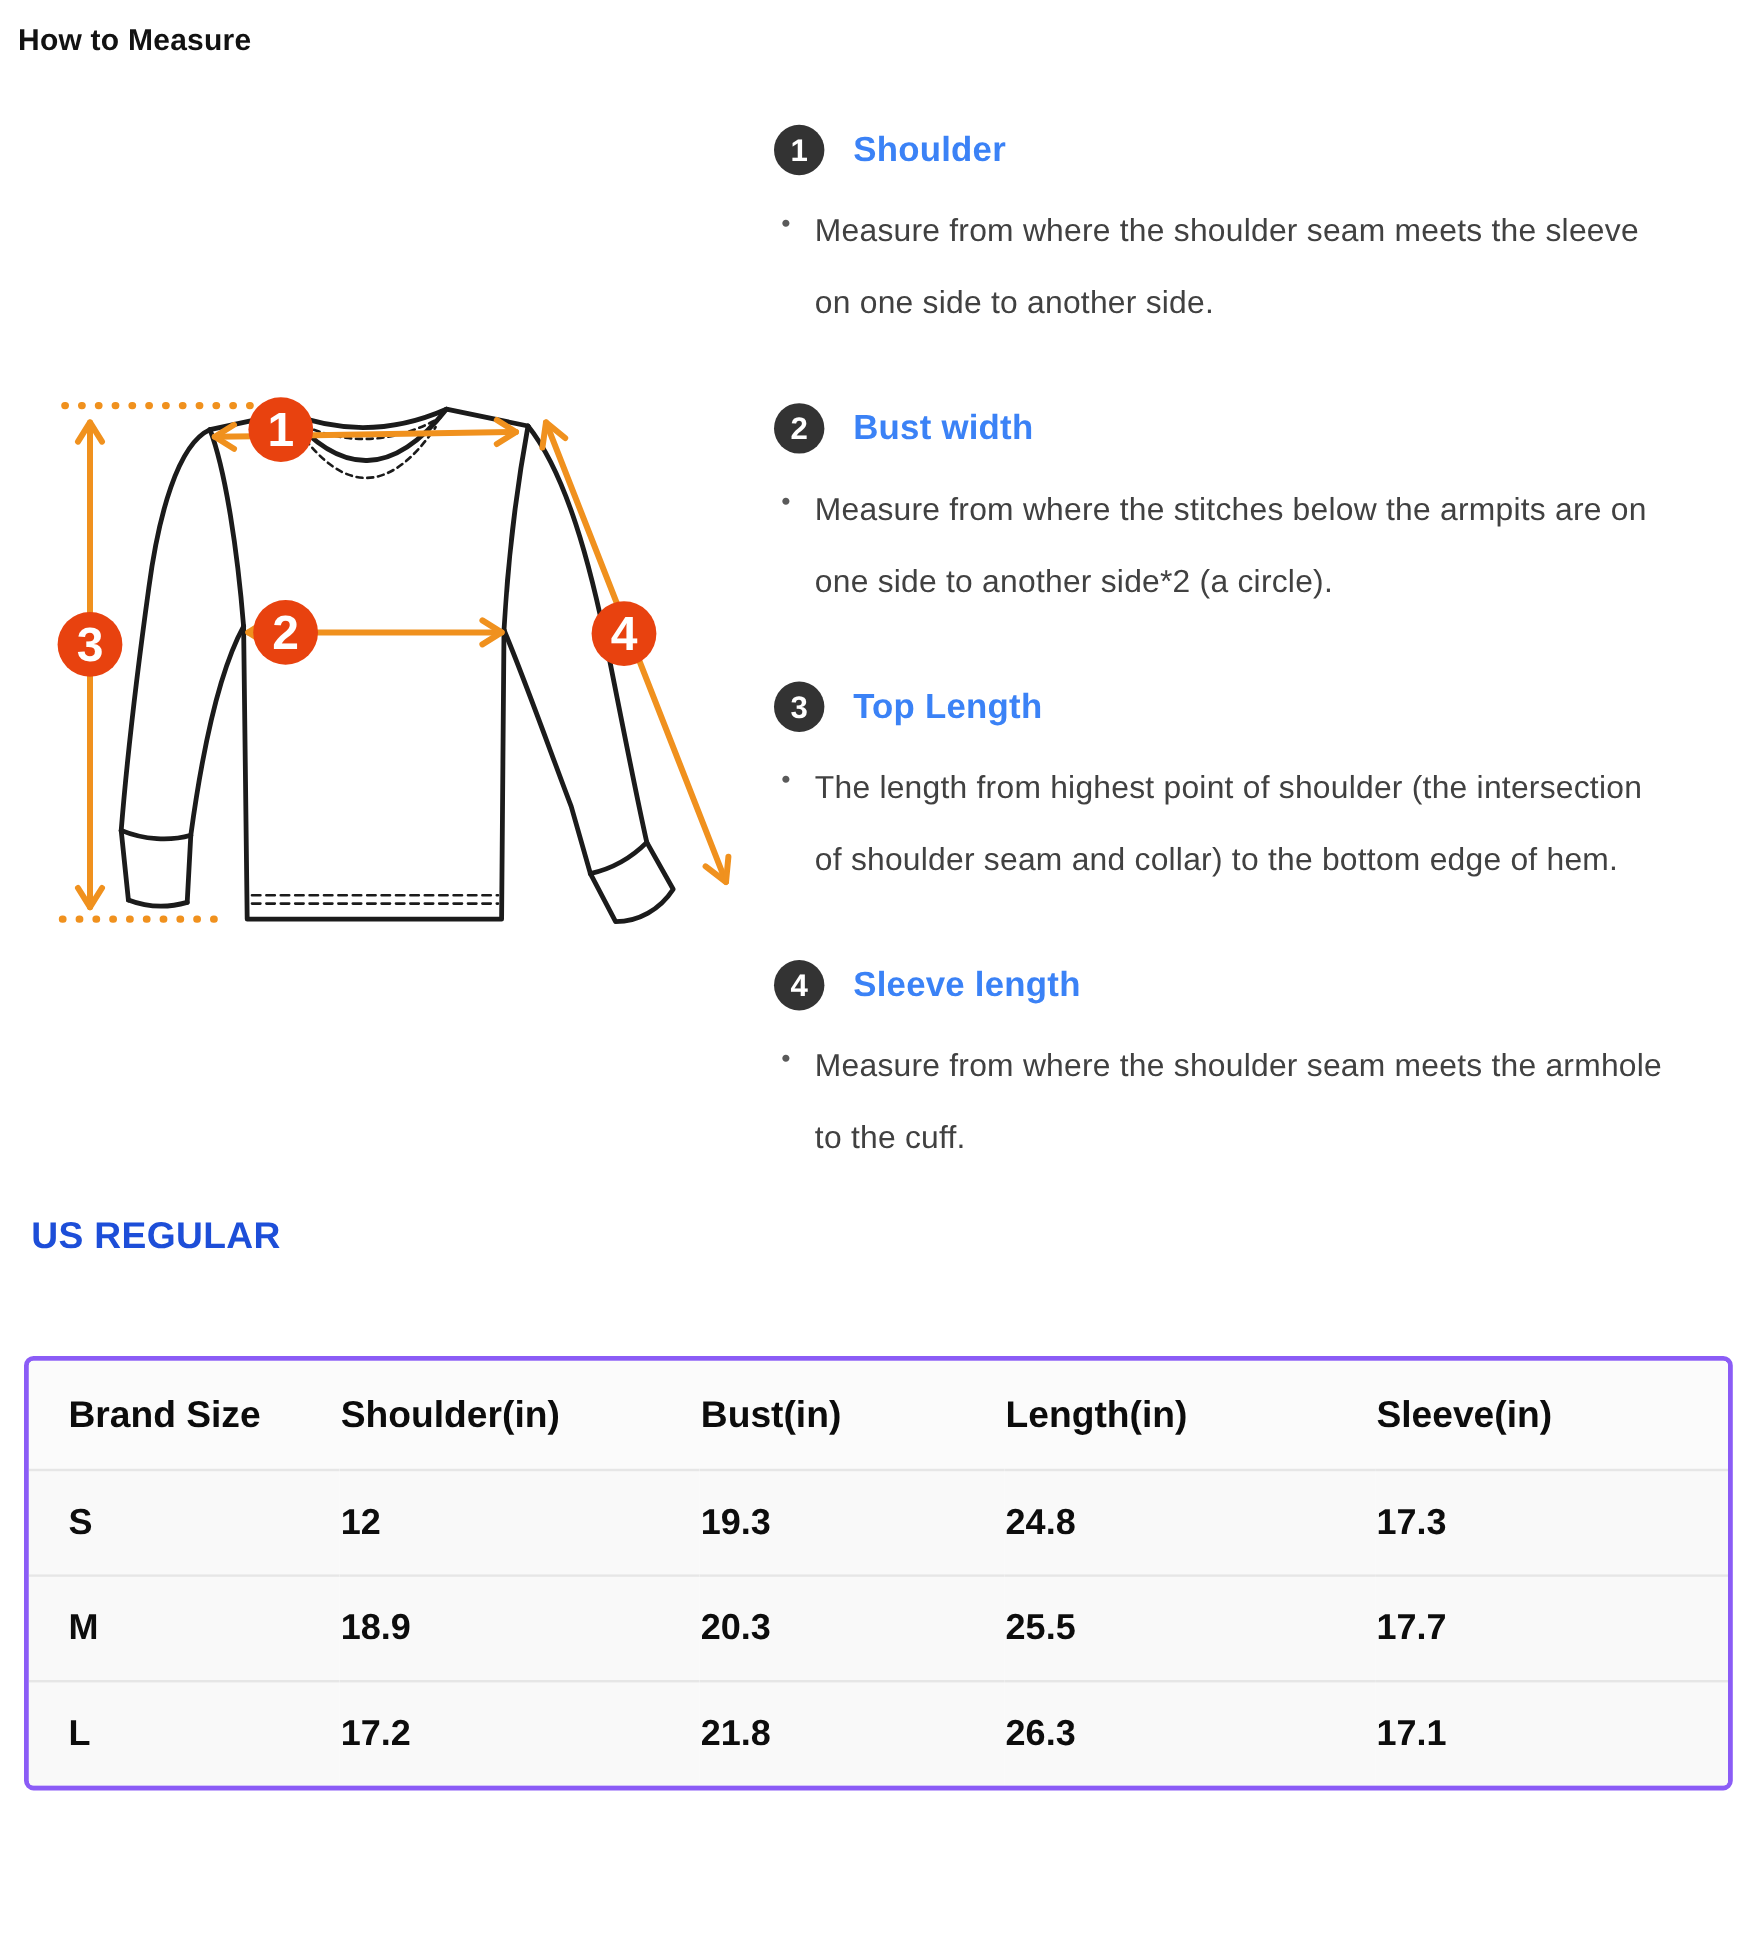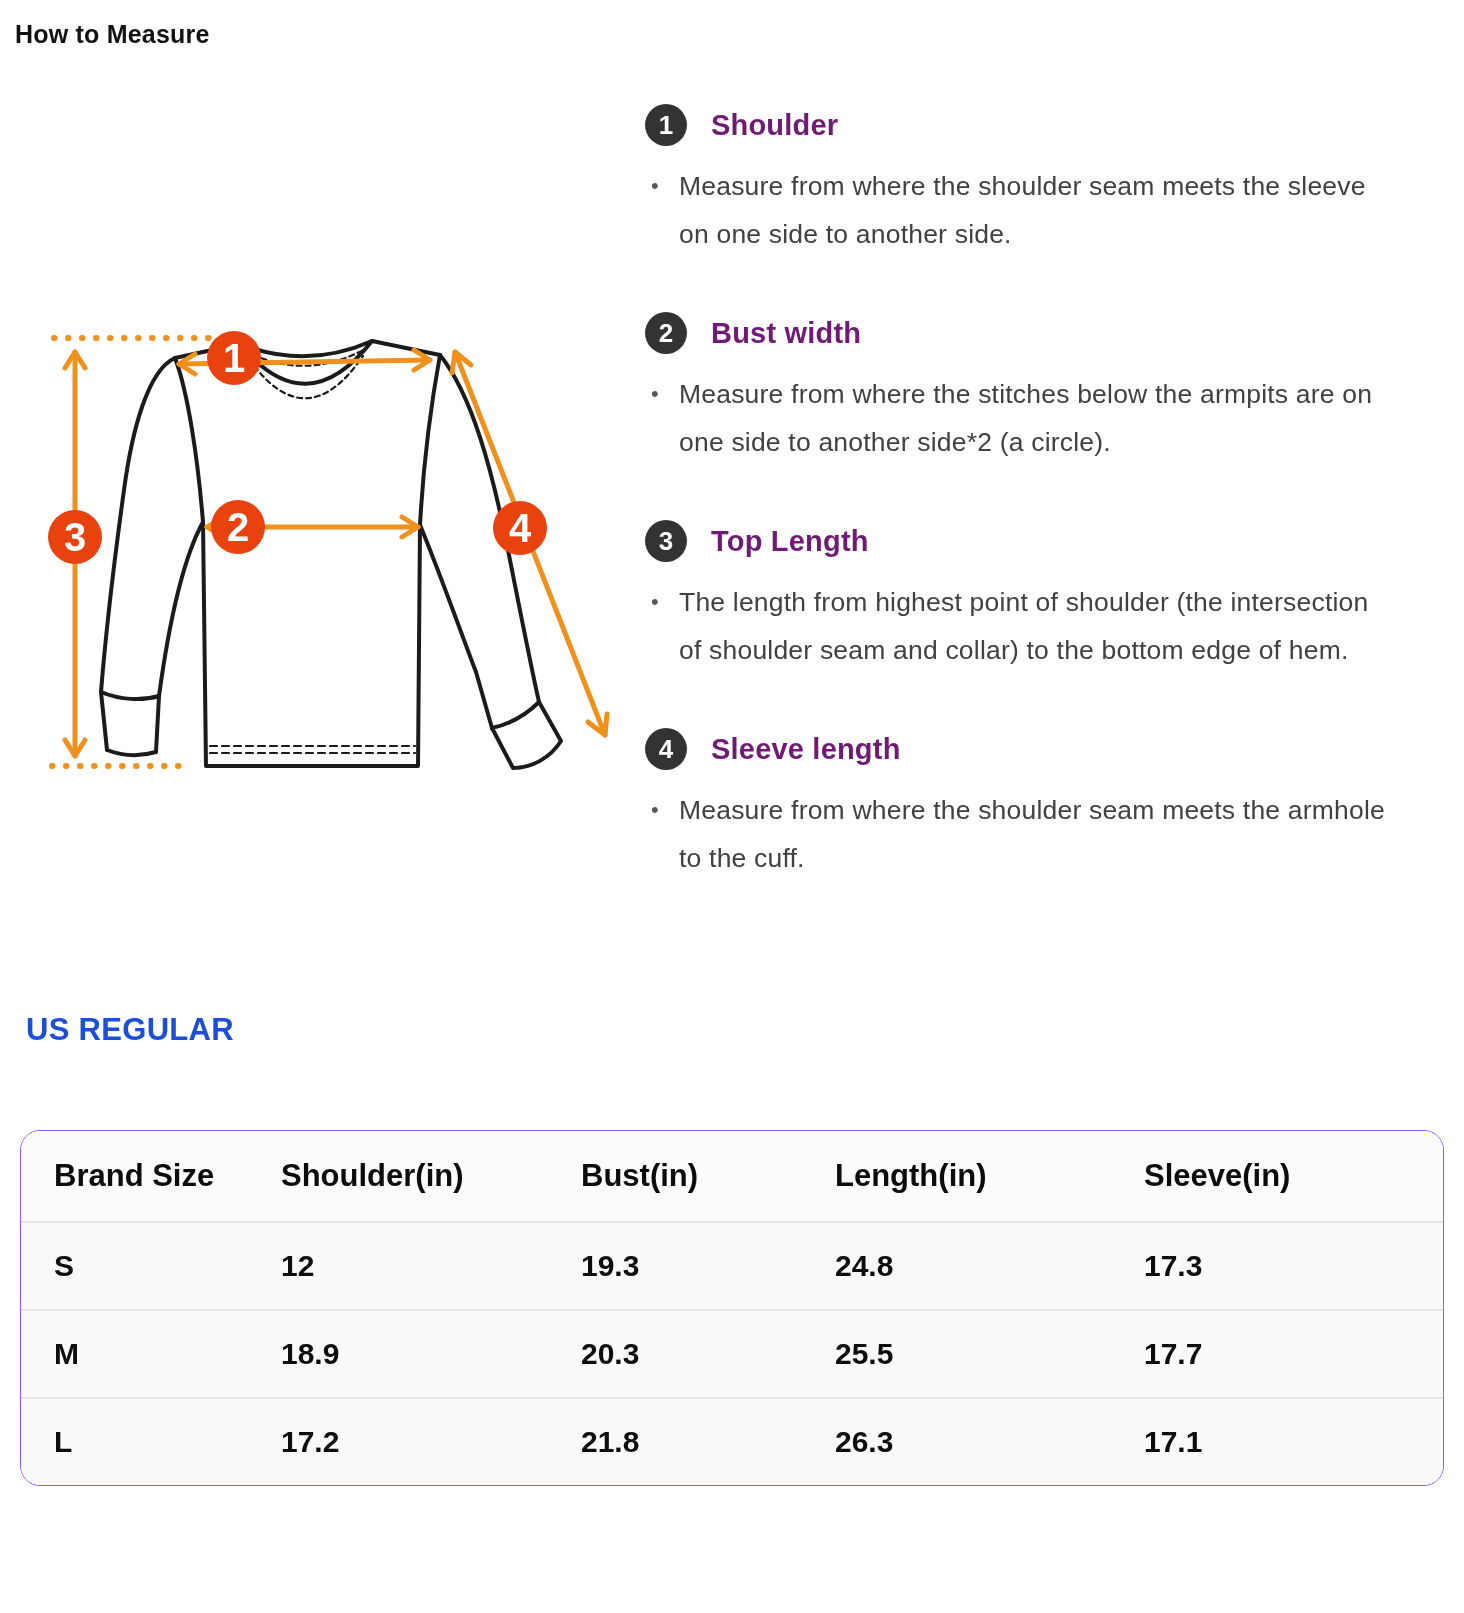--- a/index.html
+++ b/index.html
@@ -17,7 +17,7 @@
   .step-head{display:flex;align-items:center;gap:24px;}
   .step-badge{width:42px;height:42px;border-radius:50%;background:#333333;color:#fff;
     display:flex;align-items:center;justify-content:center;font-size:26px;font-weight:700;}
-  .step-title{color:#701a75;font-size:29px;font-weight:700;letter-spacing:.2px;}
+  .step-title{color:#3b82f6;font-size:29px;font-weight:700;letter-spacing:.2px;}
   .step-desc{display:flex;margin-top:16px;}
   .bullet{width:28px;flex:0 0 28px;color:#5a5a5a;font-size:22px;line-height:48px;text-align:left;padding-left:6px;}
   .desc-text{max-width:706px;font-size:26.5px;line-height:48px;color:#414141;letter-spacing:.2px;}

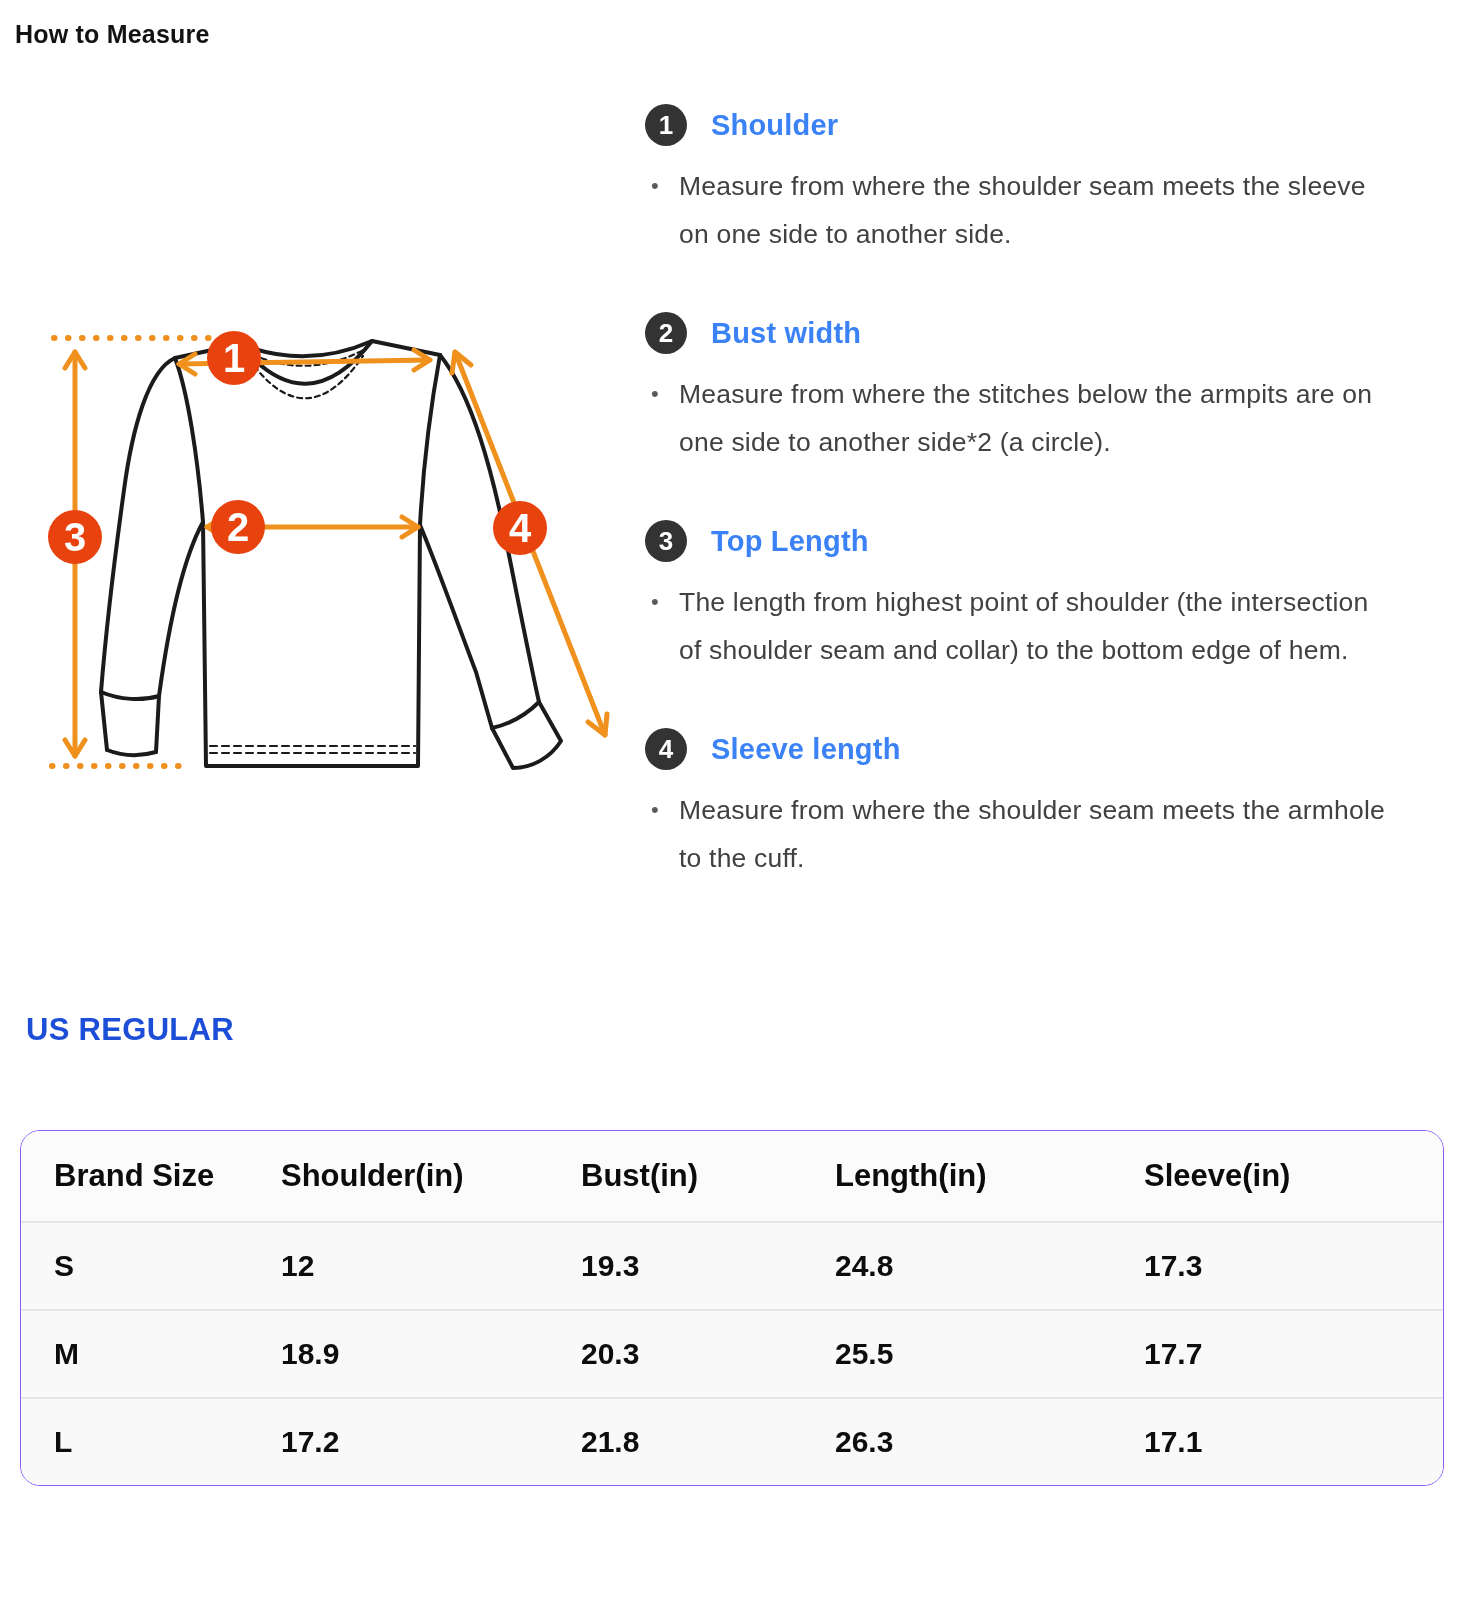--- a/index.html
+++ b/index.html
@@ -20,7 +20,7 @@
   .step-title{color:#3b82f6;font-size:29px;font-weight:700;letter-spacing:.2px;}
   .step-desc{display:flex;margin-top:16px;}
   .bullet{width:28px;flex:0 0 28px;color:#5a5a5a;font-size:22px;line-height:48px;text-align:left;padding-left:6px;}
-  .desc-text{max-width:706px;font-size:26.5px;line-height:48px;color:#414141;letter-spacing:.2px;}
+  .desc-text{max-width:706px;font-size:26.5px;line-height:60px;color:#414141;letter-spacing:.2px;}
 
   
   .size-section{position:absolute;left:20px;top:1012px;width:1424px;}

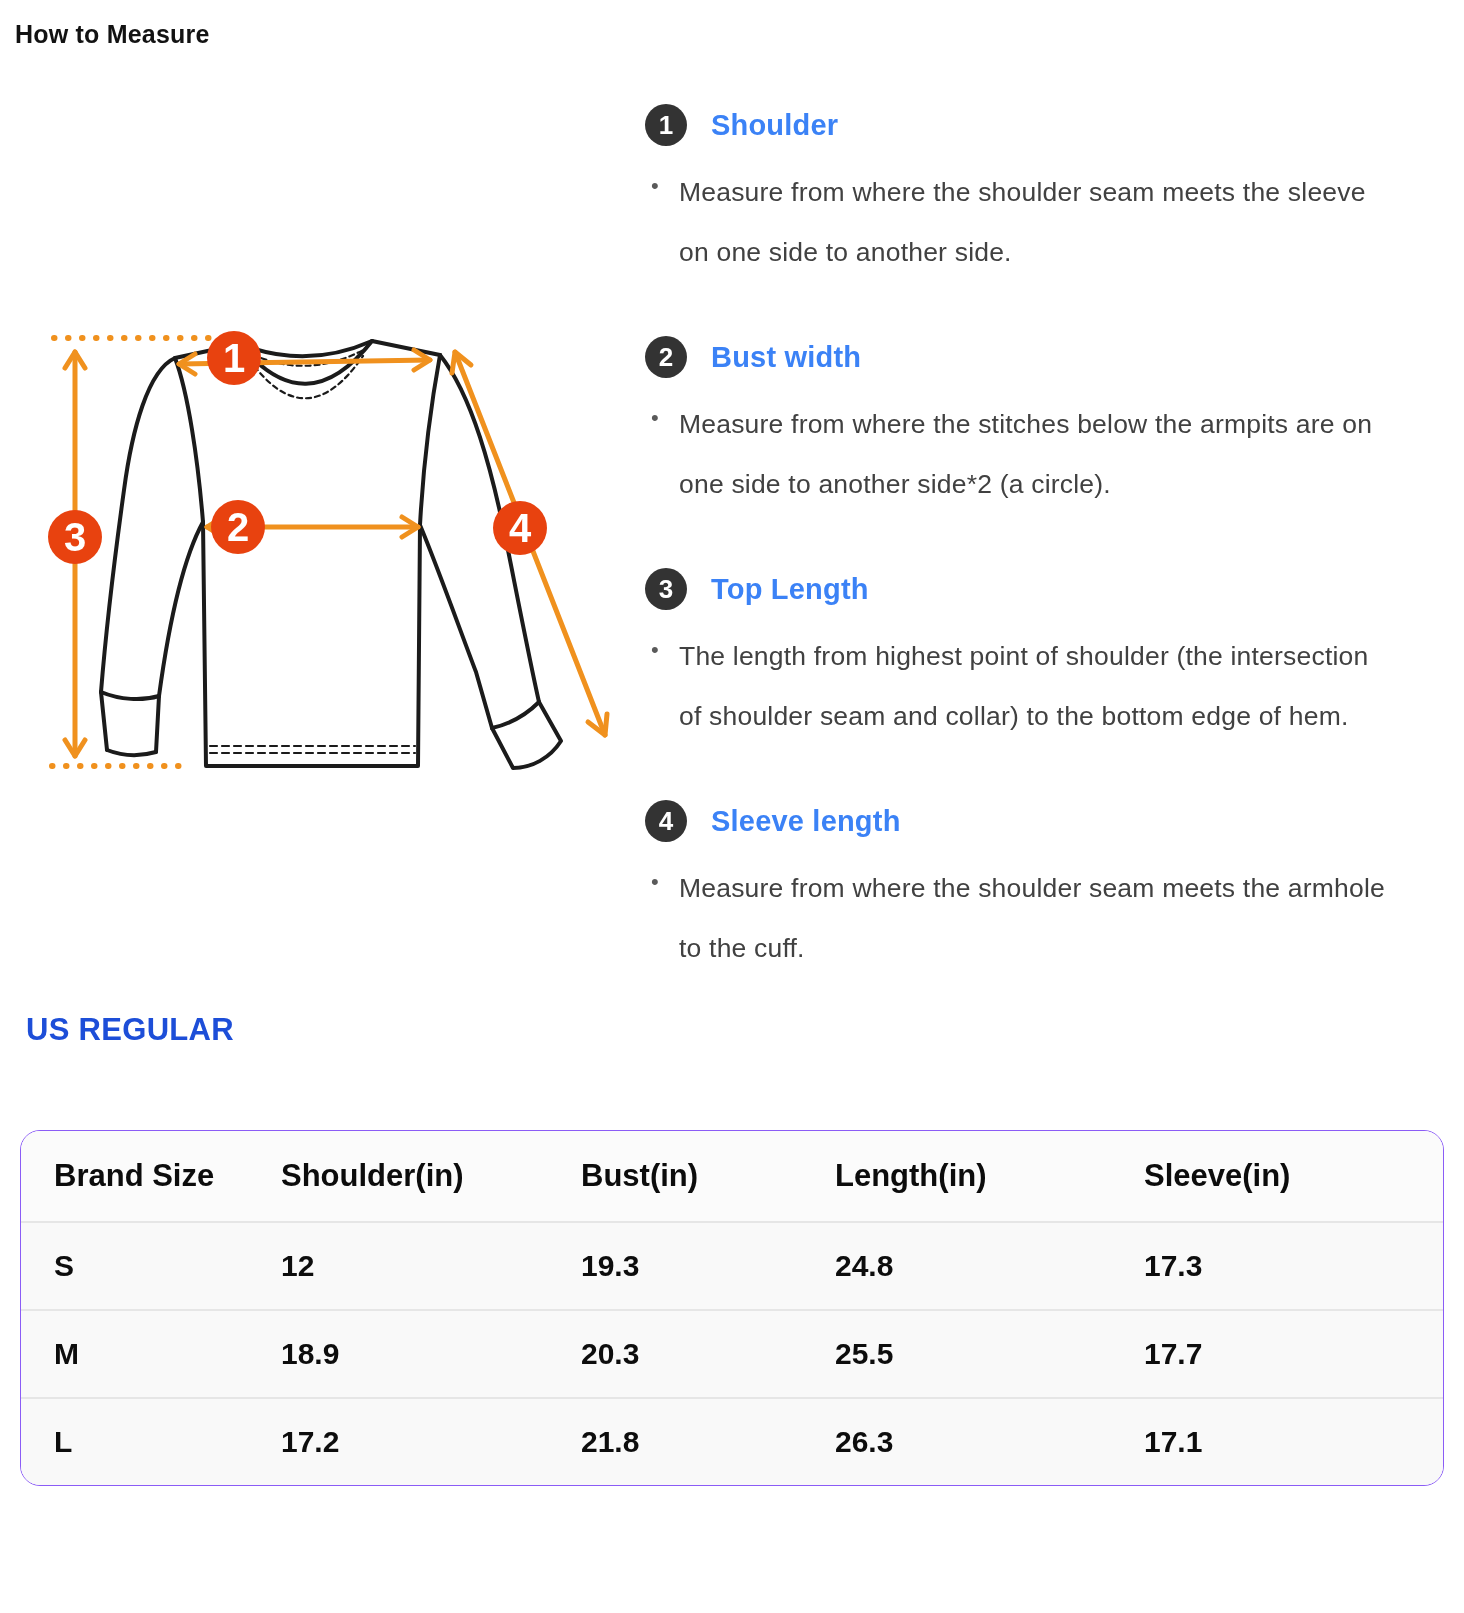--- a/index.html
+++ b/index.html
@@ -25,7 +25,7 @@
   
   .size-section{position:absolute;left:20px;top:1012px;width:1424px;}
   .size-title{font-size:31px;font-weight:800;color:#1d4ed8;margin:0 0 0 6px;letter-spacing:.3px;}
-  .table-card{margin-top:82px;border:1px solid #8b5cf6;border-radius:20px;overflow:hidden;background:#fff;}
+  .table-card{margin-top:82px;border:4px solid #8b5cf6;border-radius:8px;overflow:hidden;background:#fff;}
   table{width:100%;border-collapse:separate;border-spacing:0;table-layout:fixed;}
   th{height:88px;text-align:left;font-size:31px;font-weight:700;color:#0c0c0c;background:#fbfbfb;vertical-align:middle;}
   td{height:84px;text-align:left;font-size:30px;font-weight:700;color:#0d0d0d;background:#f9f9f9;

